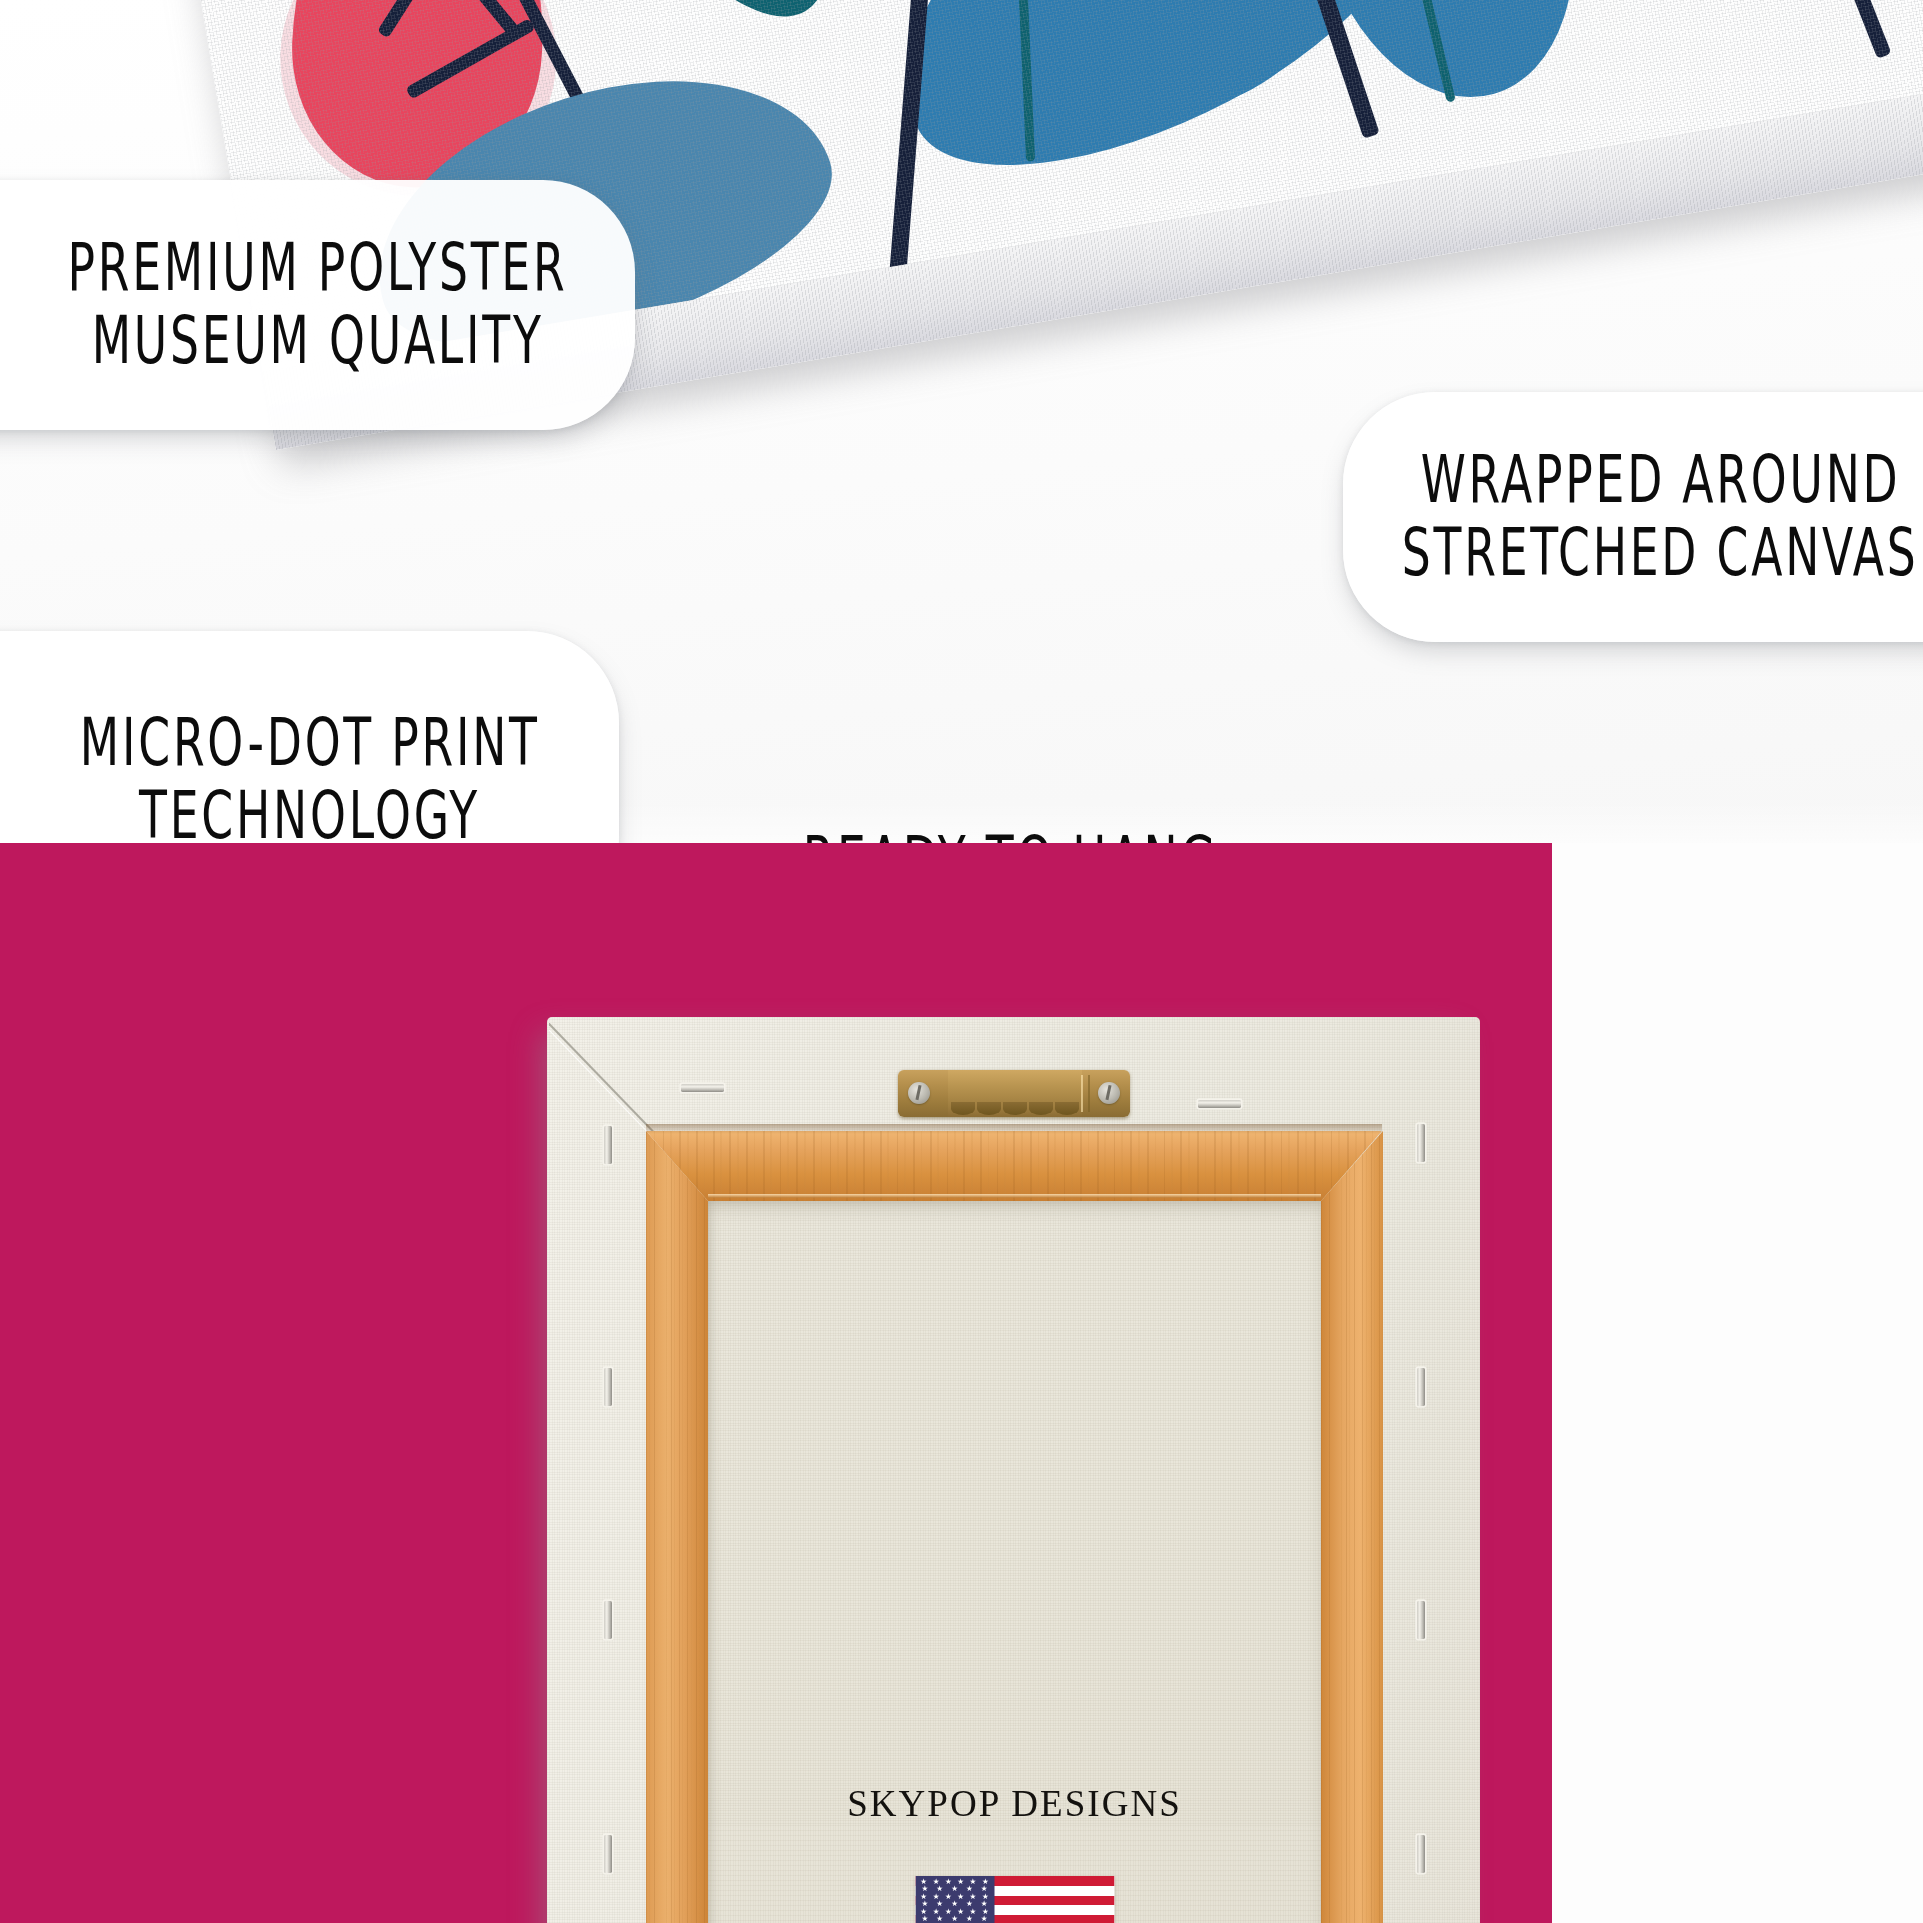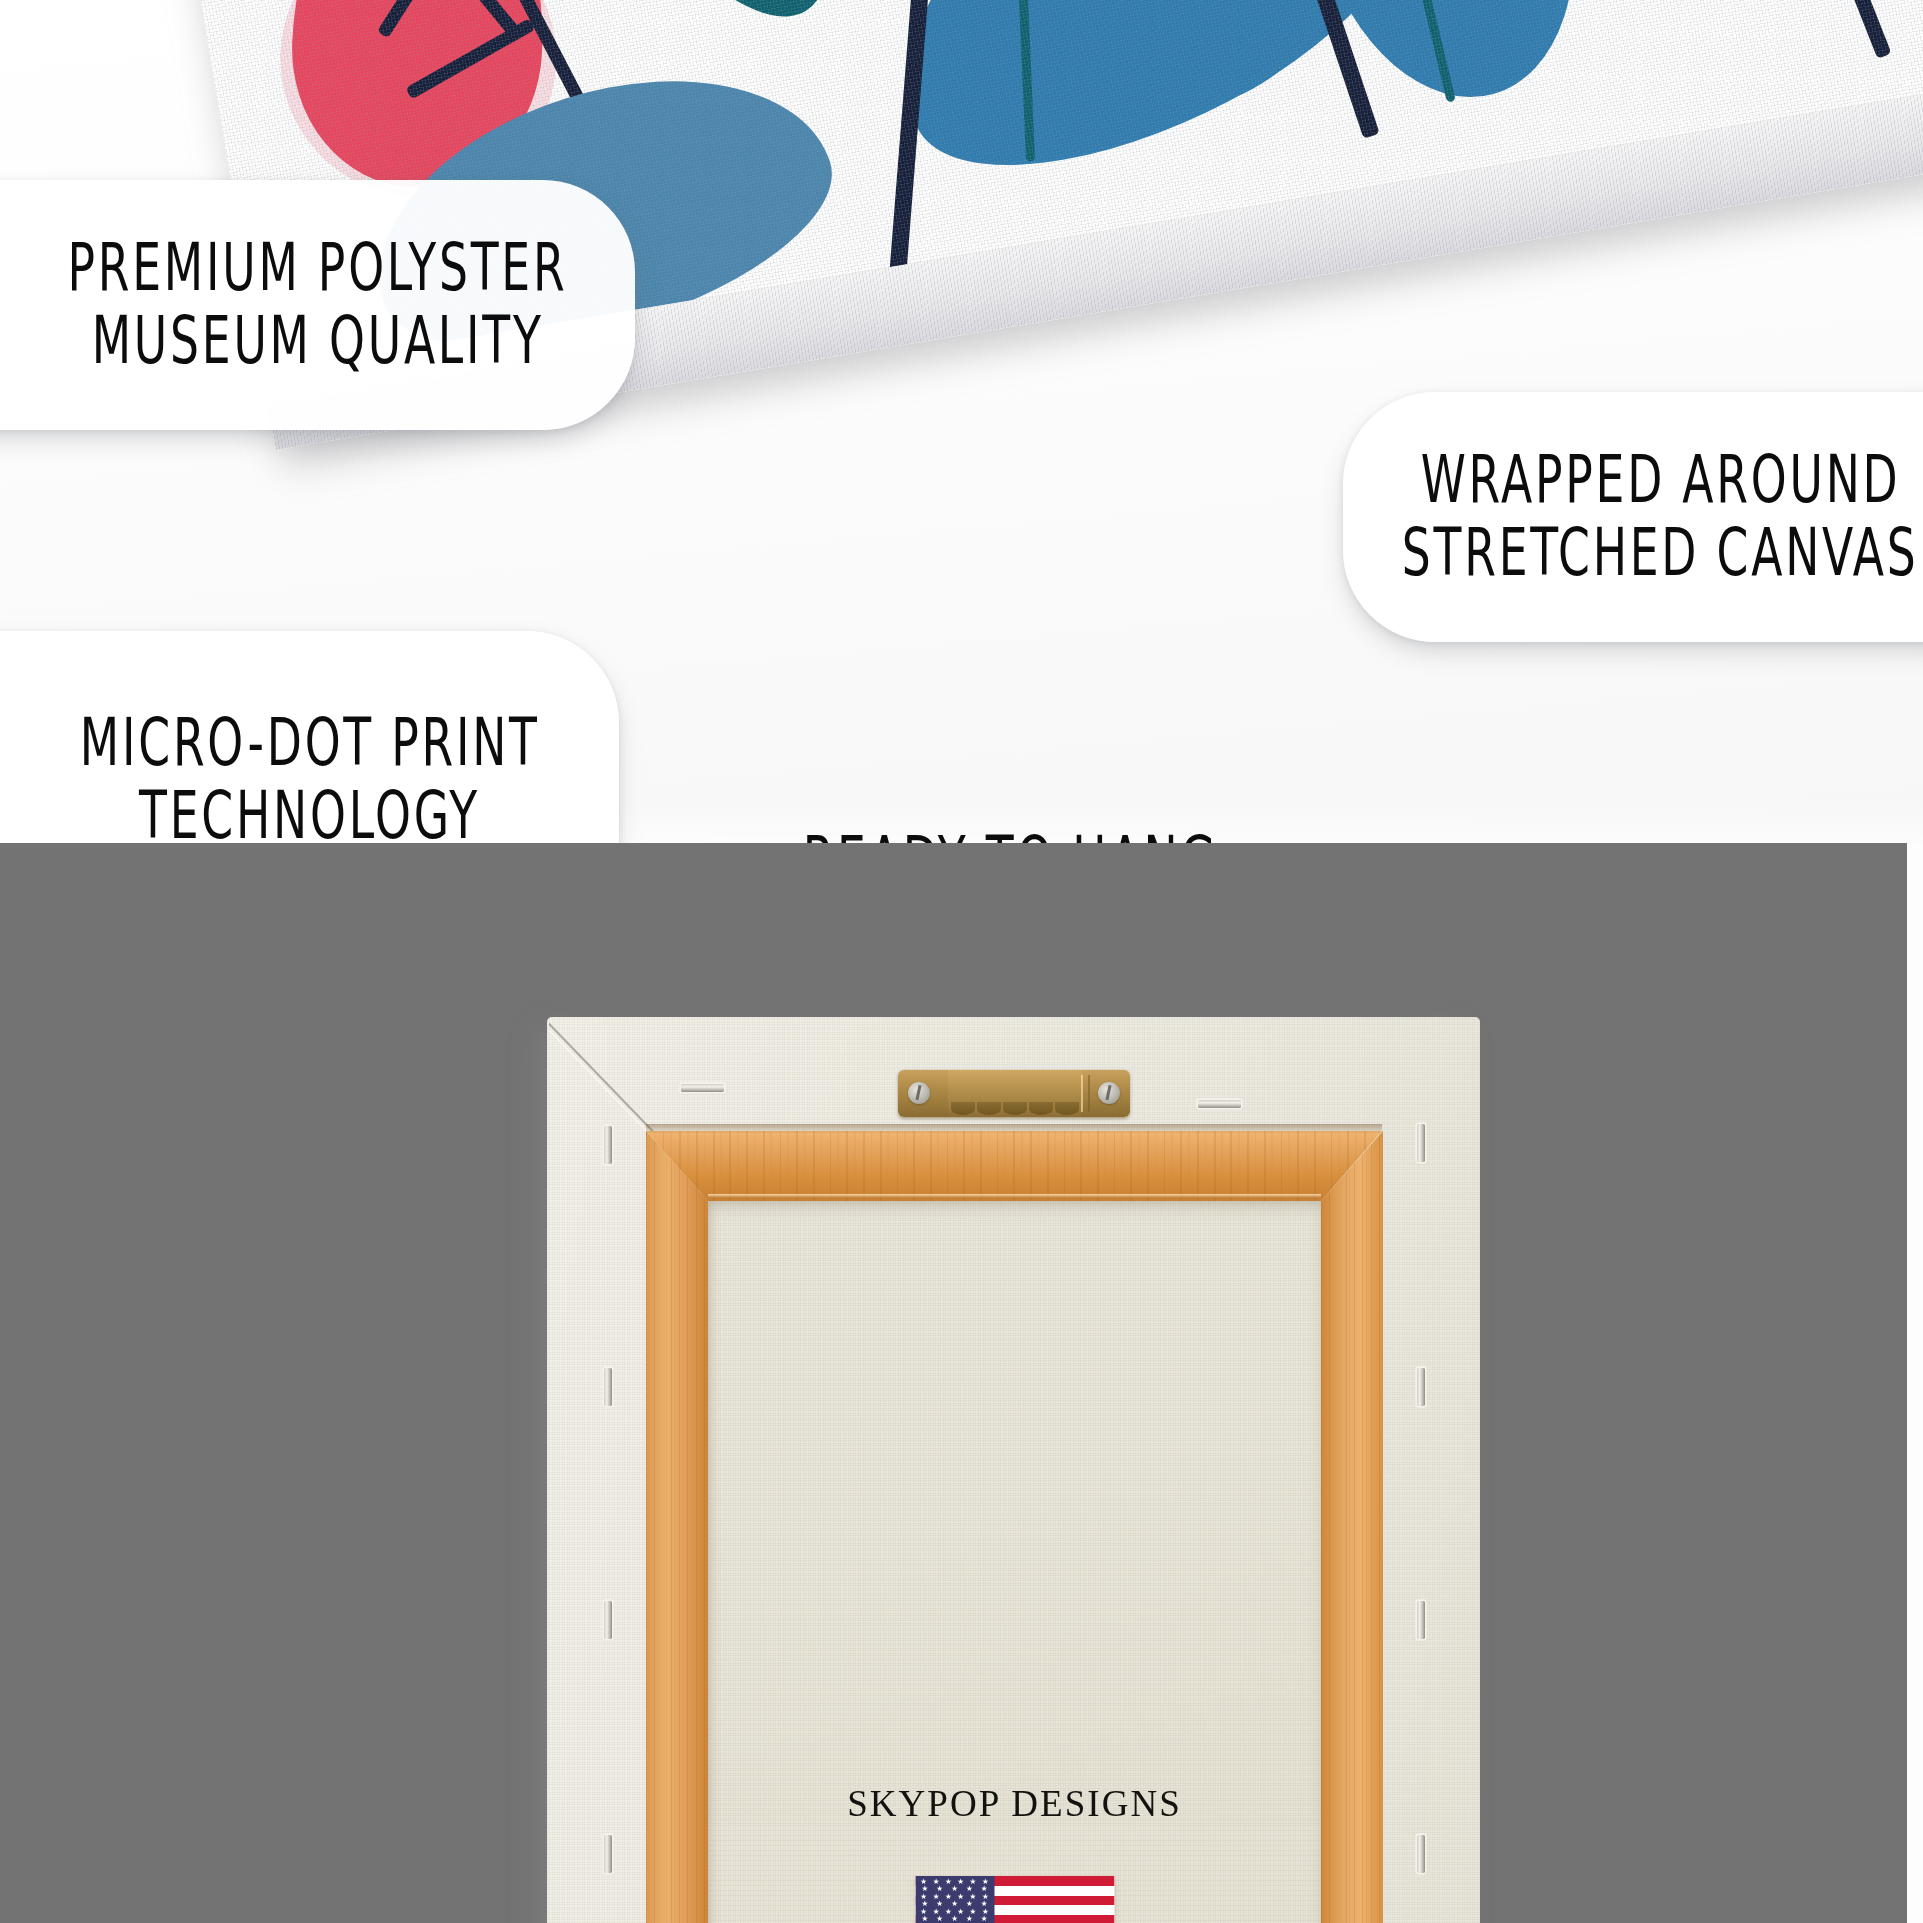--- a/index.html
+++ b/index.html
@@ -112,7 +112,7 @@
   }
 
   
-  .photo-bottom{position:absolute;left:0;top:843px;width:1907px;height:1080px;background:#737373;overflow:hidden;}
+  .photo-bottom{position:absolute;left:0;top:843px;width:1552px;height:1080px;background:#be185d;overflow:hidden;}
 
   .canvas-back{
     position:absolute;left:547px;top:174px;width:933px;height:968px;

